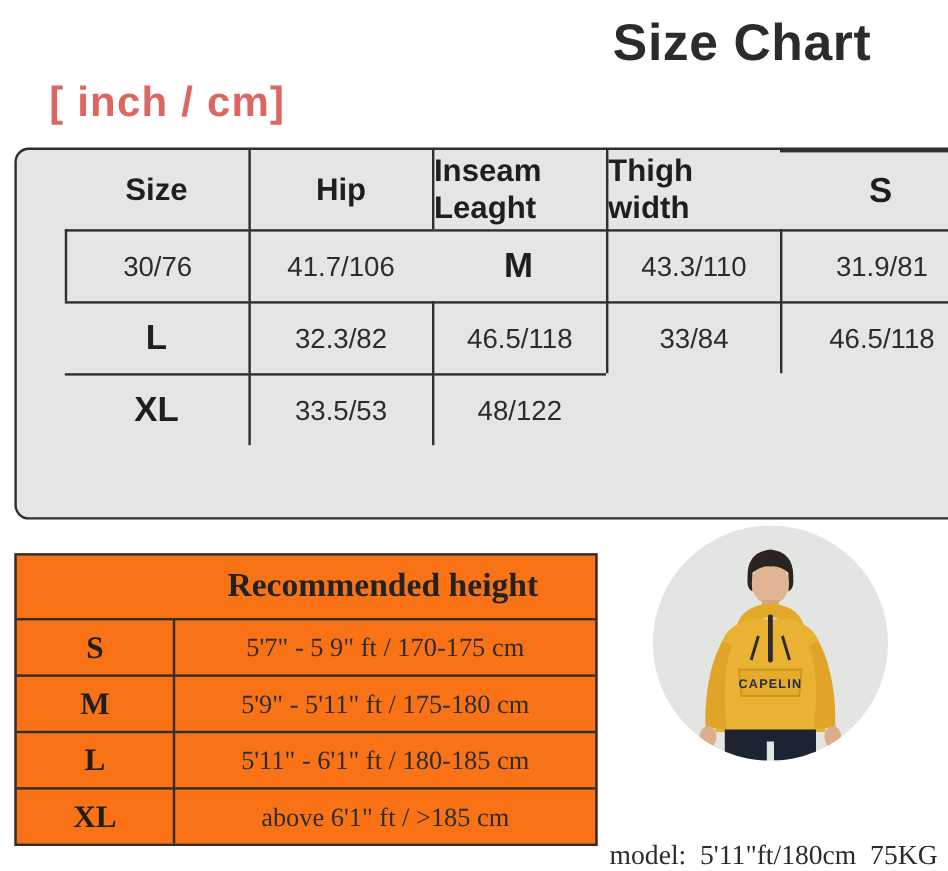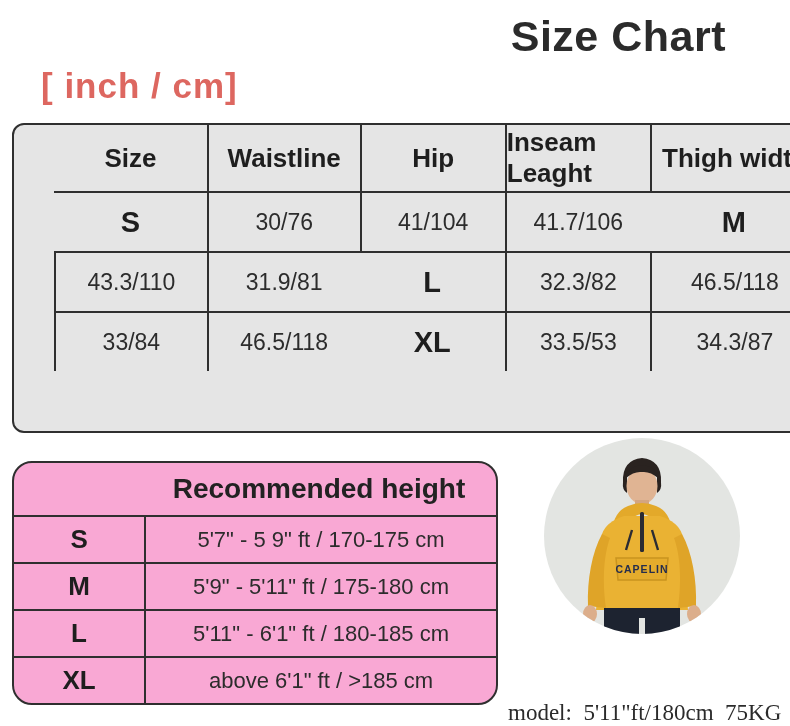--- a/index.html
+++ b/index.html
@@ -109,7 +109,6 @@
 <div class="size-table">
 
   <div class="cell head">Size</div>
-  <div class="cell head col-n">Waistline</div>
   <div class="cell head col-n">Hip</div>
   <div class="cell head col-n">Inseam Leaght</div>
   <div class="cell head col-n">Thigh width</div>

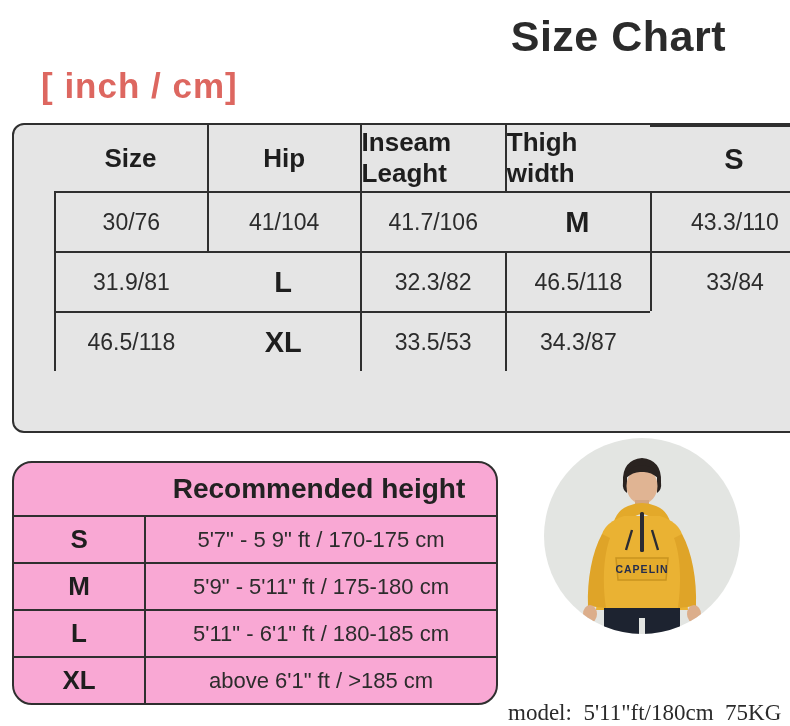--- a/index.html
+++ b/index.html
@@ -115,7 +115,6 @@
 
   <div class="cell size-letter row-n">S</div>
   <div class="cell value row-n col-n">30/76</div>
-  <div class="cell value row-n col-n">41/104</div>
   <div class="cell value row-n col-n">41.7/106</div>
 
   <div class="cell size-letter row-n">M</div>

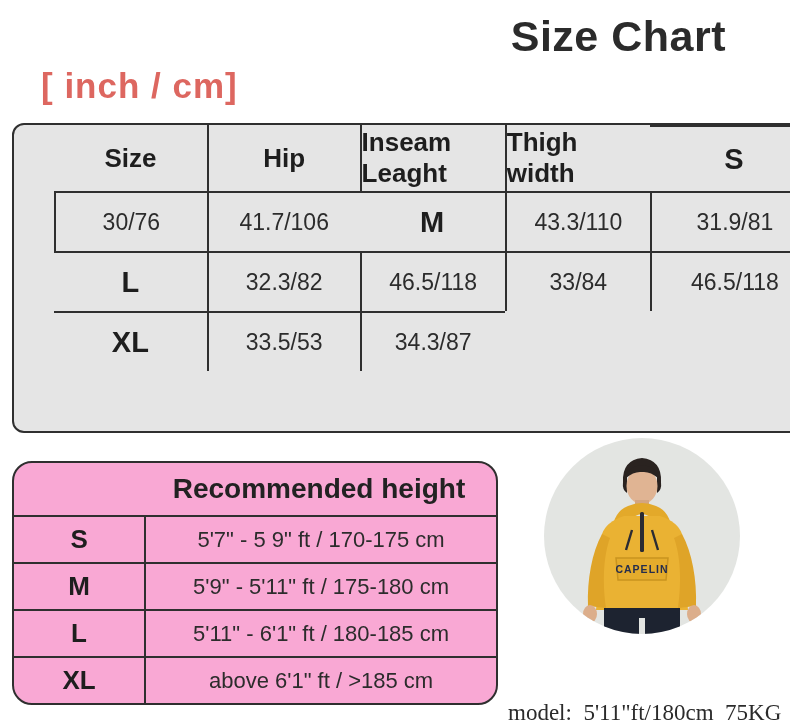--- a/index.html
+++ b/index.html
@@ -129,6 +129,7 @@
 
   <div class="cell size-letter row-n">XL</div>
   <div class="cell value row-n col-n">33.5/53</div>
+  <div class="cell value row-n col-n">48/122</div>
   <div class="cell value row-n col-n">34.3/87</div>
 </div>
 

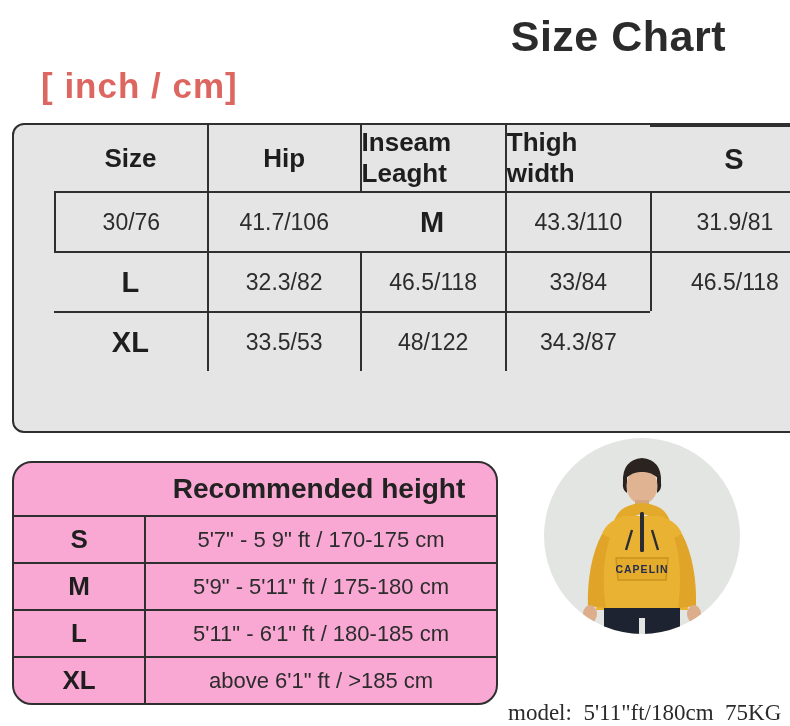--- a/index.html
+++ b/index.html
@@ -130,7 +130,6 @@
   <div class="cell size-letter row-n">XL</div>
   <div class="cell value row-n col-n">33.5/53</div>
   <div class="cell value row-n col-n">48/122</div>
-  <div class="cell value row-n col-n">34.3/87</div>
 </div>
 
 <div class="height-table">

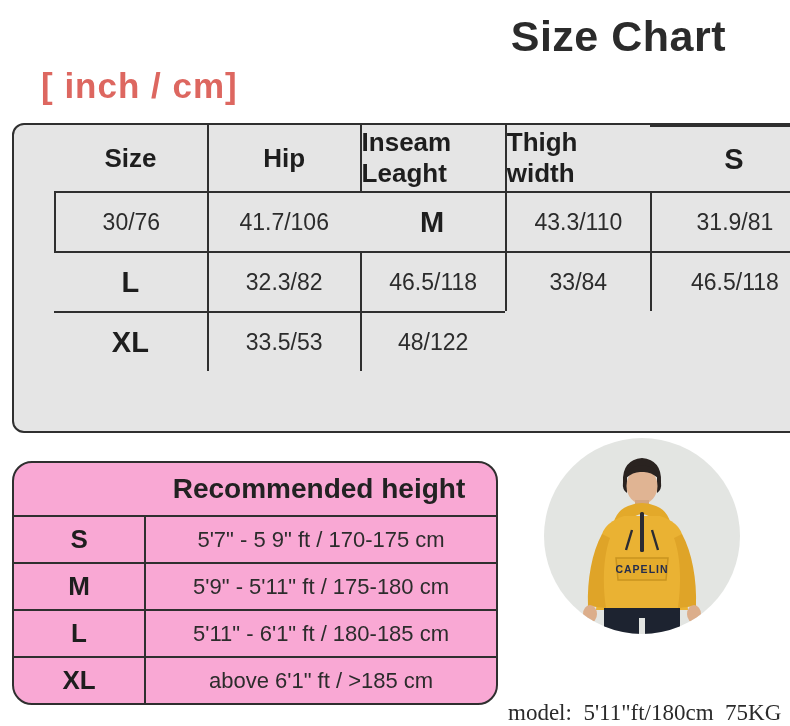--- a/index.html
+++ b/index.html
@@ -58,12 +58,13 @@
   .height-table {
     position: absolute; left: 12px; top: 461px;
     width: 482px; height: 240px;
-    background: #f9a8d4;
+    background: #f97316;
     border: 2px solid #2f2f2f;
-    border-radius: 20px;
+    border-radius: 0;
     display: grid;
     grid-template-columns: 27% 73%;
     grid-template-rows: 52px 1fr 1fr 1fr 1fr;
+    font-family: Liberation Serif, serif;
   }
   .height-table .hcell {
     display: flex; align-items: center; justify-content: center;

